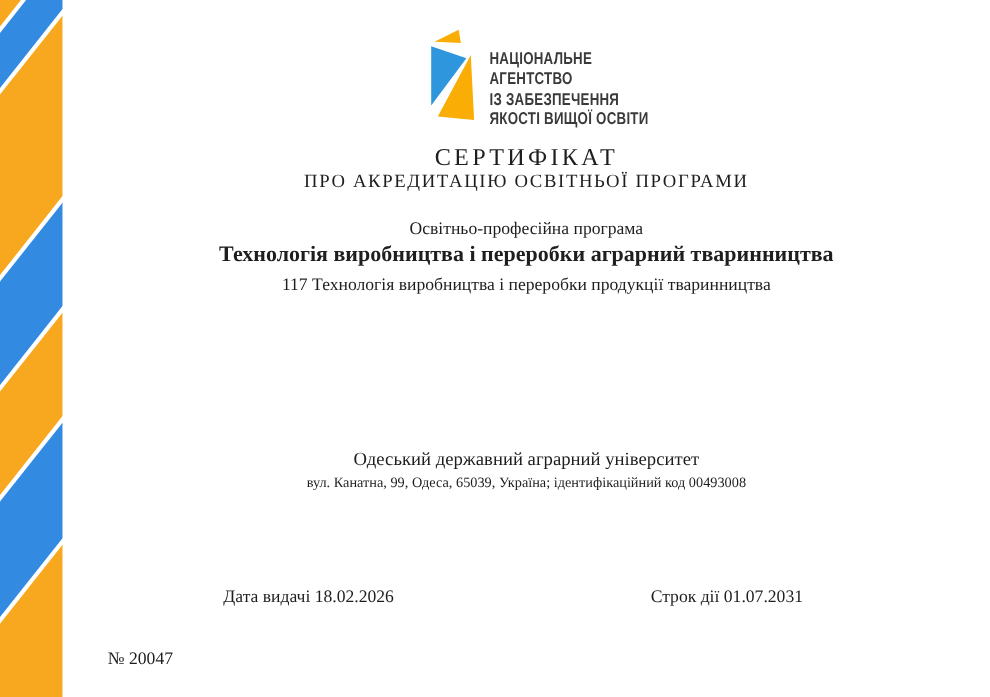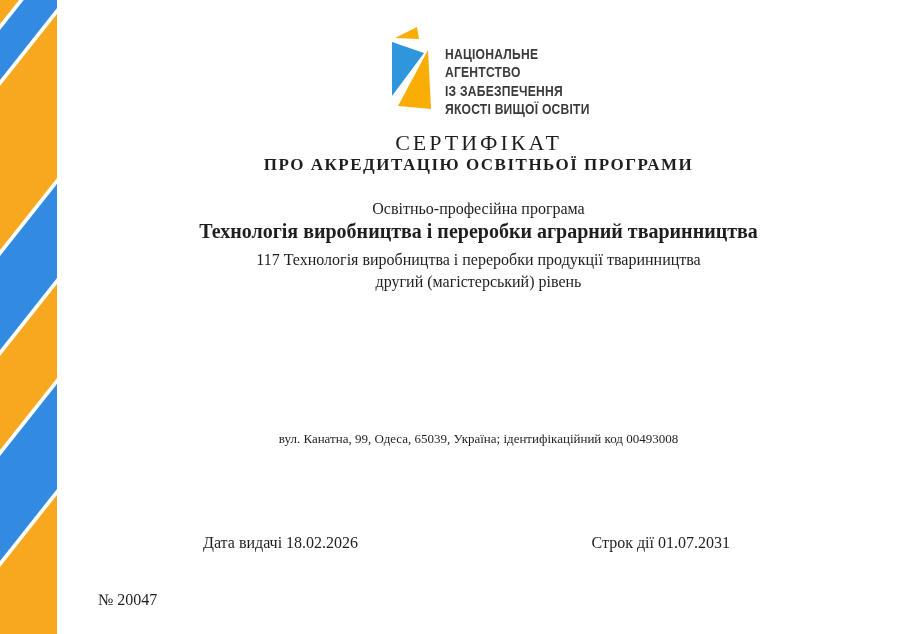--- a/index.html
+++ b/index.html
@@ -28,7 +28,7 @@
   }
   .cline{position:absolute;left:57px;width:843px;text-align:center;white-space:nowrap;}
   .title{top:130px;font-size:22px;font-weight:400;letter-spacing:3px;}
-  .subtitle{top:155px;font-size:17px;font-weight:700;letter-spacing:1.5px;}
+  .subtitle{top:155px;font-size:17px;font-weight:400;letter-spacing:1.5px;}
   .program-label{top:200px;font-size:16px;}
   .program-name{top:220px;font-size:20px;font-weight:700;}
   .program-code{top:251px;font-size:16px;}

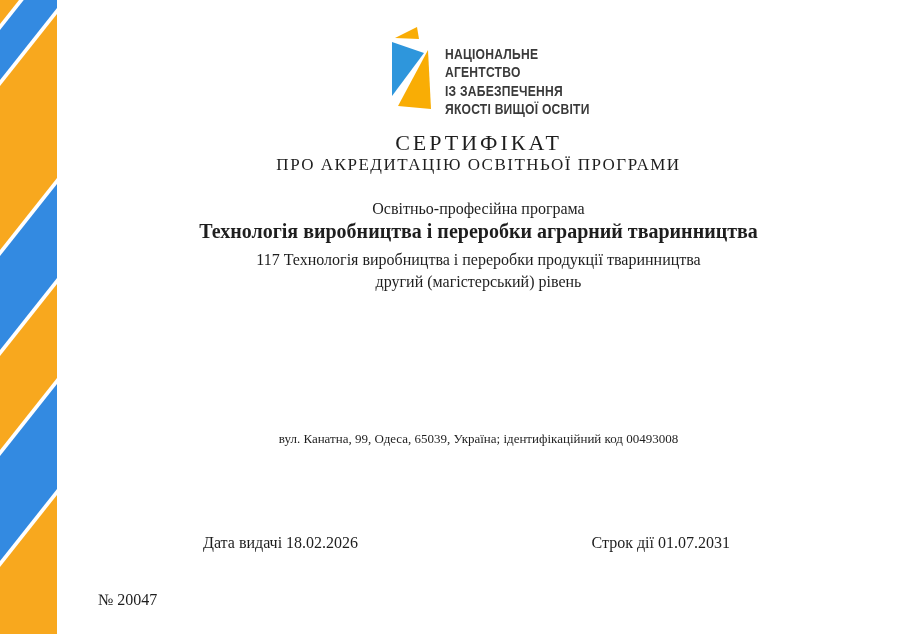--- a/index.html
+++ b/index.html
@@ -74,7 +74,6 @@
   <div class="cline program-label">Освітньо-професійна програма</div>
   <div class="cline program-name">Технологія виробництва і переробки аграрний тваринництва</div>
   <div class="cline program-code">117 Технологія виробництва і переробки продукції тваринництва</div>
-  <div class="cline program-level">другий (магістерський) рівень</div>
 
   <div class="cline address">вул. Канатна, 99, Одеса, 65039, Україна; ідентифікаційний код 00493008</div>
 

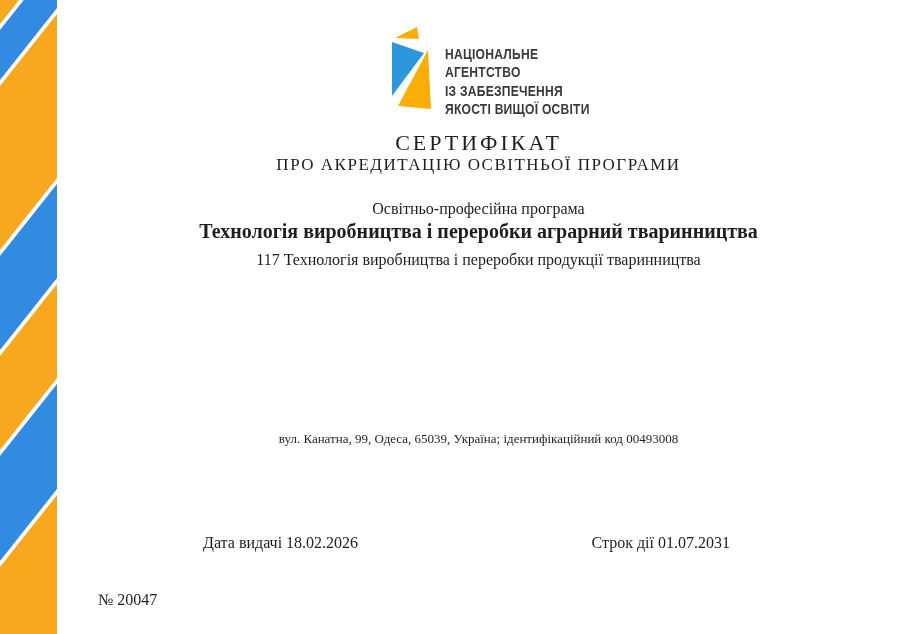--- a/index.html
+++ b/index.html
@@ -75,6 +75,7 @@
   <div class="cline program-name">Технологія виробництва і переробки аграрний тваринництва</div>
   <div class="cline program-code">117 Технологія виробництва і переробки продукції тваринництва</div>
 
+  <div class="cline university">Одеський державний аграрний університет</div>
   <div class="cline address">вул. Канатна, 99, Одеса, 65039, Україна; ідентифікаційний код 00493008</div>
 
   <div class="date date-issue">Дата видачі 18.02.2026</div>

